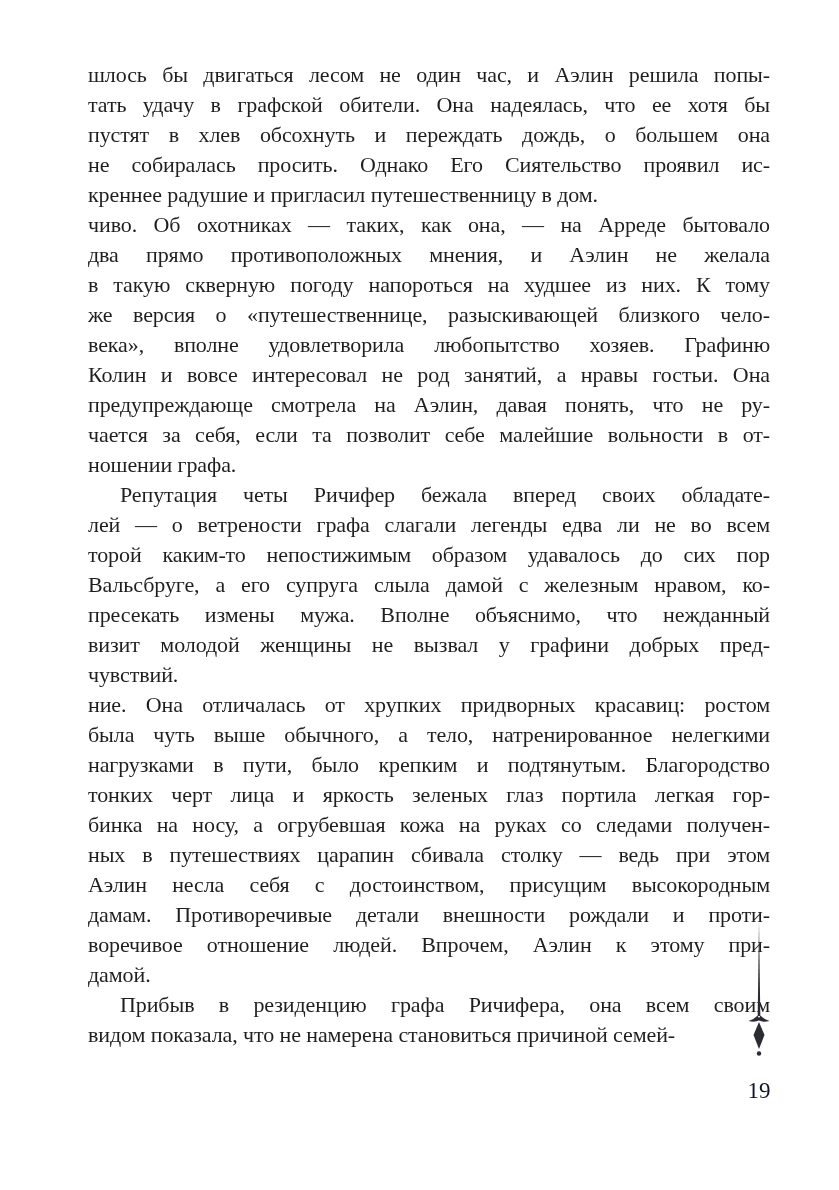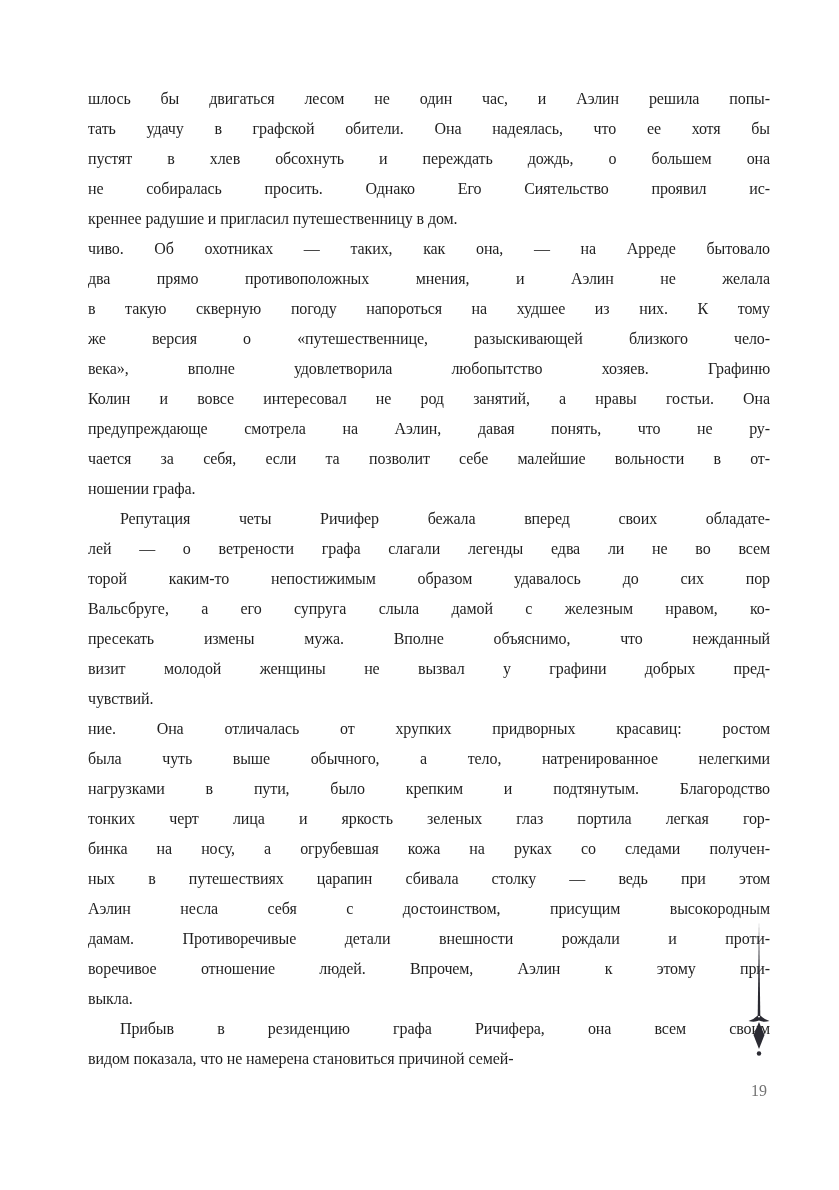--- a/index.html
+++ b/index.html
@@ -23,11 +23,10 @@
     left: 88px;
     top: 60px;
     width: 682px;
-    font-size: 16px;
+    font-size: 22px;
     line-height: 30px;
     letter-spacing: -0.1px;
     color: #1f1f1f;
-    margin-top: 24px;
   }
   .line {
     text-align: justify;

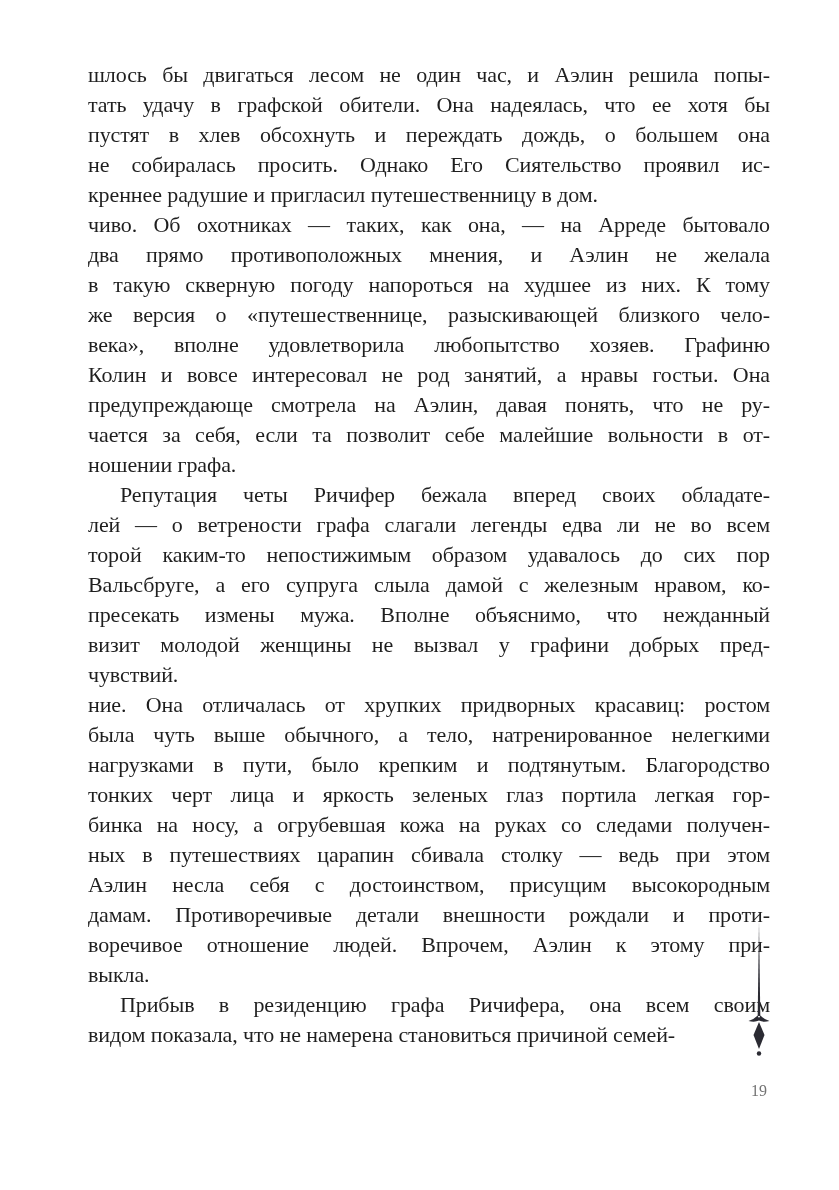--- a/index.html
+++ b/index.html
@@ -98,7 +98,7 @@
       <div class="line">Аэлин несла себя с достоинством, присущим высокородным</div>
       <div class="line">дамам. Противоречивые детали внешности рождали и проти-</div>
       <div class="line">воречивое отношение людей. Впрочем, Аэлин к этому при-</div>
-      <div class="line ragged">выкла.</div>
+      <div class="line ragged">дамой.</div>
       <div class="line indent">Прибыв в резиденцию графа Ричифера, она всем своим</div>
       <div class="line ragged">видом показала, что не намерена становиться причиной семей-</div>
     </div>

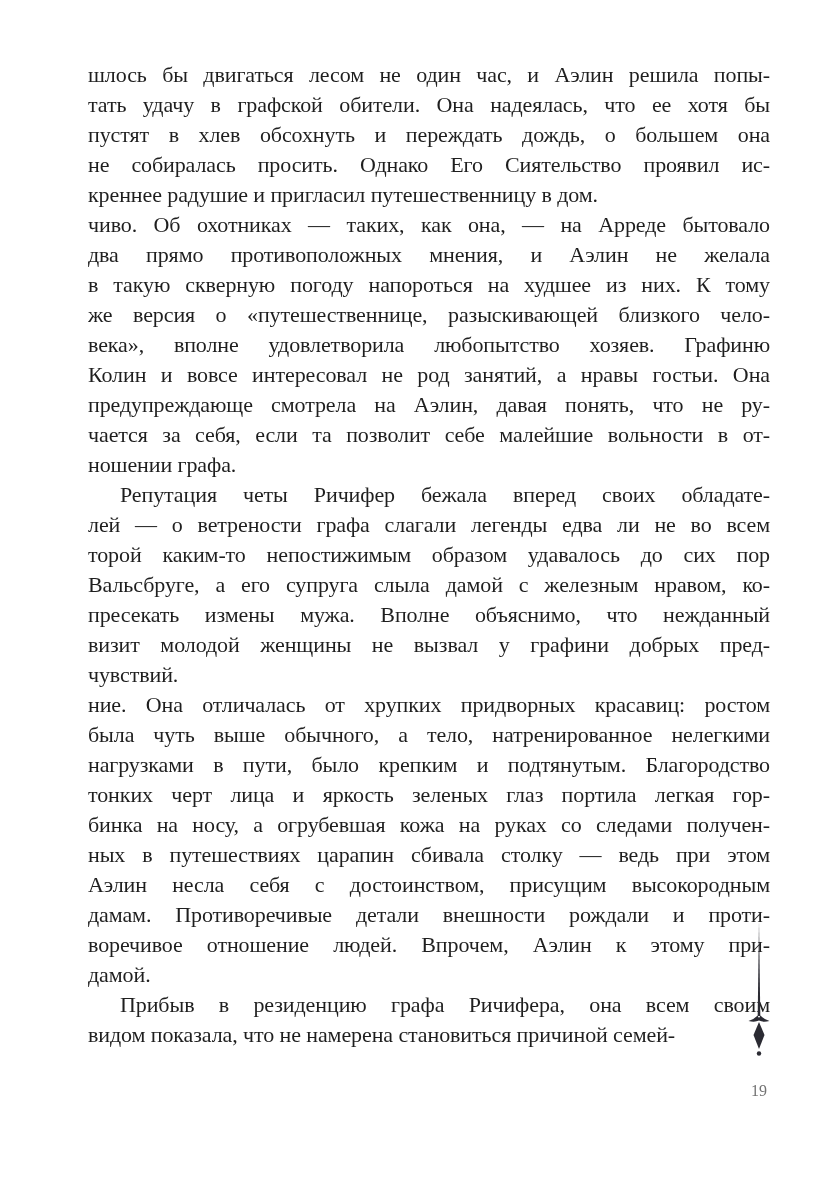--- a/index.html
+++ b/index.html
@@ -57,9 +57,9 @@
     top: 1078px;
     width: 44px;
     text-align: center;
-    font-size: 16px;
+    font-size: 23px;
     line-height: 26px;
-    color: #737373;
+    color: #0f172a;
   }
 </style>
 </head>

